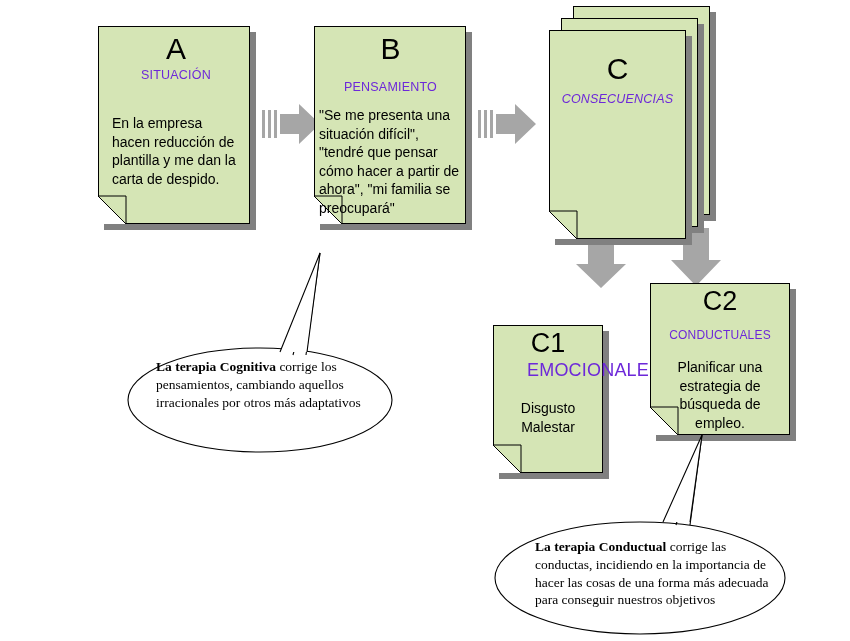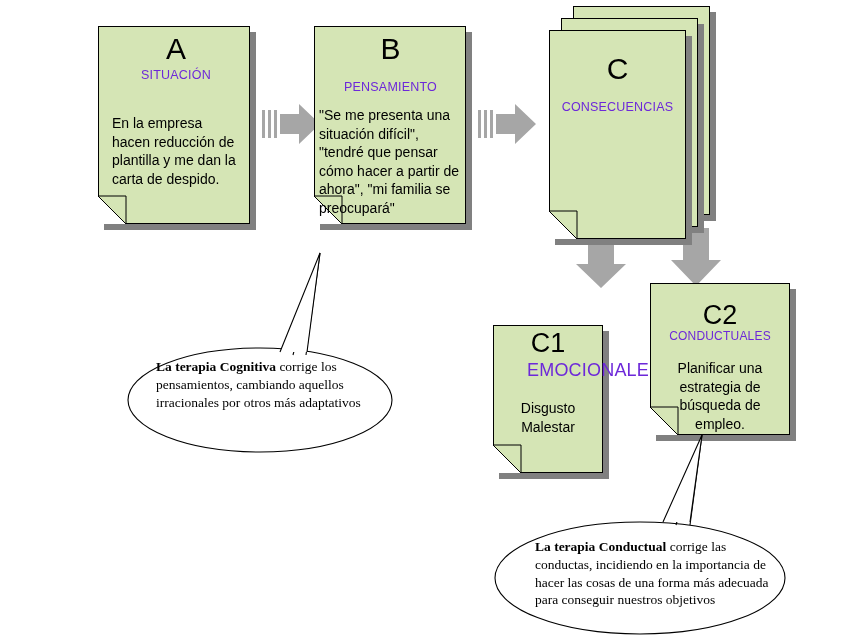--- a/index.html
+++ b/index.html
@@ -163,7 +163,7 @@
     </svg>
     <div class="doc-content" style="padding: 24px 8px 0 8px;">
       <div class="doc-letter">C</div>
-      <div class="doc-sub" style="margin-top:16px;">CONSECUENCIAS</div>
+      <div class="doc-sub" style="margin-top:8px;font-style:italic;">CONSECUENCIAS</div>
     </div>
   </div>
 

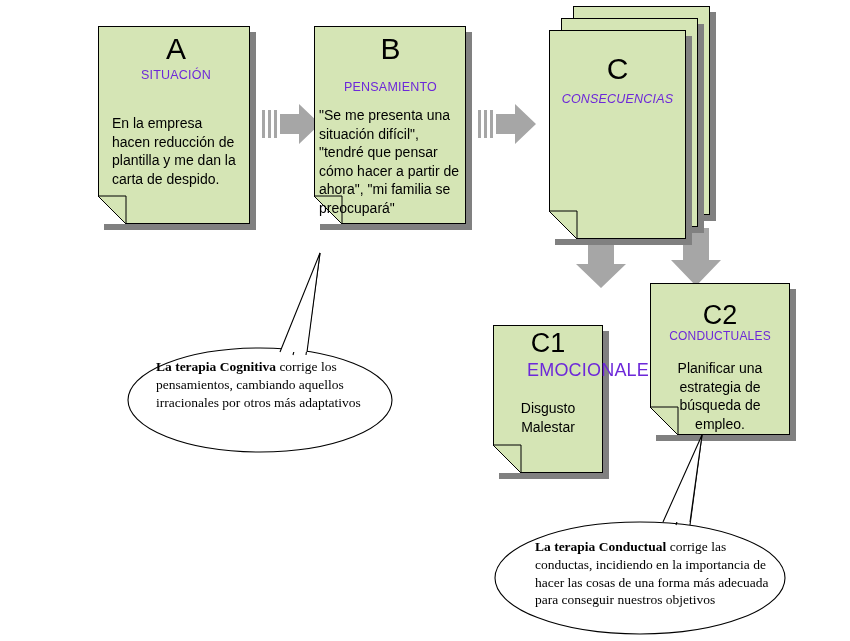--- a/index.html
+++ b/index.html
@@ -225,7 +225,7 @@
       <path d="M28,12 L28,40" stroke="#000" stroke-width="1" fill="none"></path>
       <path d="M0,12 L28,12" stroke="#000" stroke-width="1" fill="none"></path>
     </svg>
-    <div class="doc-content" style="padding: 19px 4px 0 4px;">
+    <div class="doc-content" style="padding: 5px 4px 0 4px;">
       <div class="doc-letter" style="font-size:27px;">C2</div>
       <div class="doc-sub" style="margin-top:0; font-size:12px;">CONDUCTUALES</div>
       <div class="doc-text" style="margin-top:16px; text-align:center; padding:0 6px;">Planificar una estrategia de búsqueda de empleo.</div>

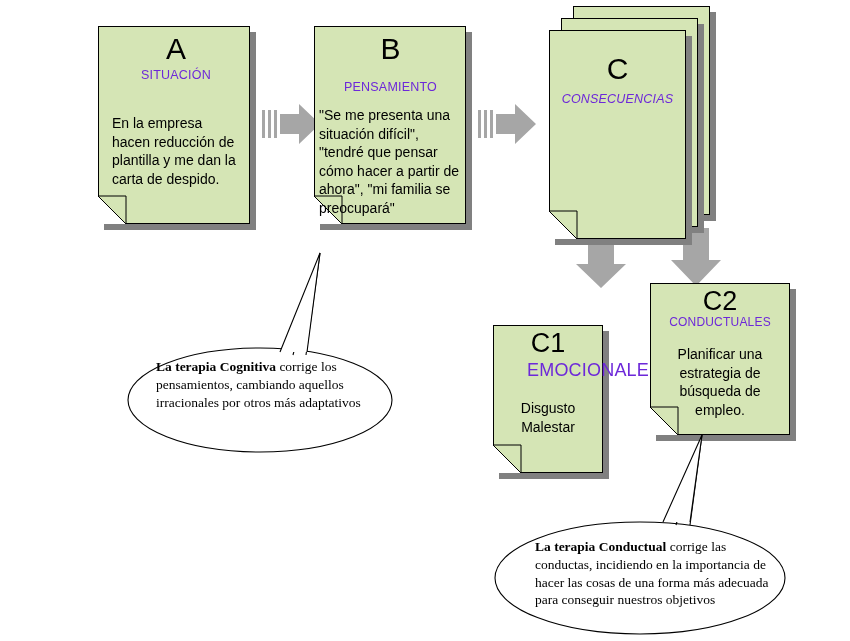--- a/index.html
+++ b/index.html
@@ -227,7 +227,7 @@
     </svg>
     <div class="doc-content" style="padding: 5px 4px 0 4px;">
       <div class="doc-letter" style="font-size:27px;">C2</div>
-      <div class="doc-sub" style="margin-top:0; font-size:12px;">CONDUCTUALES</div>
+      <div class="doc-sub" style="margin-top:13px; font-size:12px;">CONDUCTUALES</div>
       <div class="doc-text" style="margin-top:16px; text-align:center; padding:0 6px;">Planificar una estrategia de búsqueda de empleo.</div>
     </div>
   </div>

